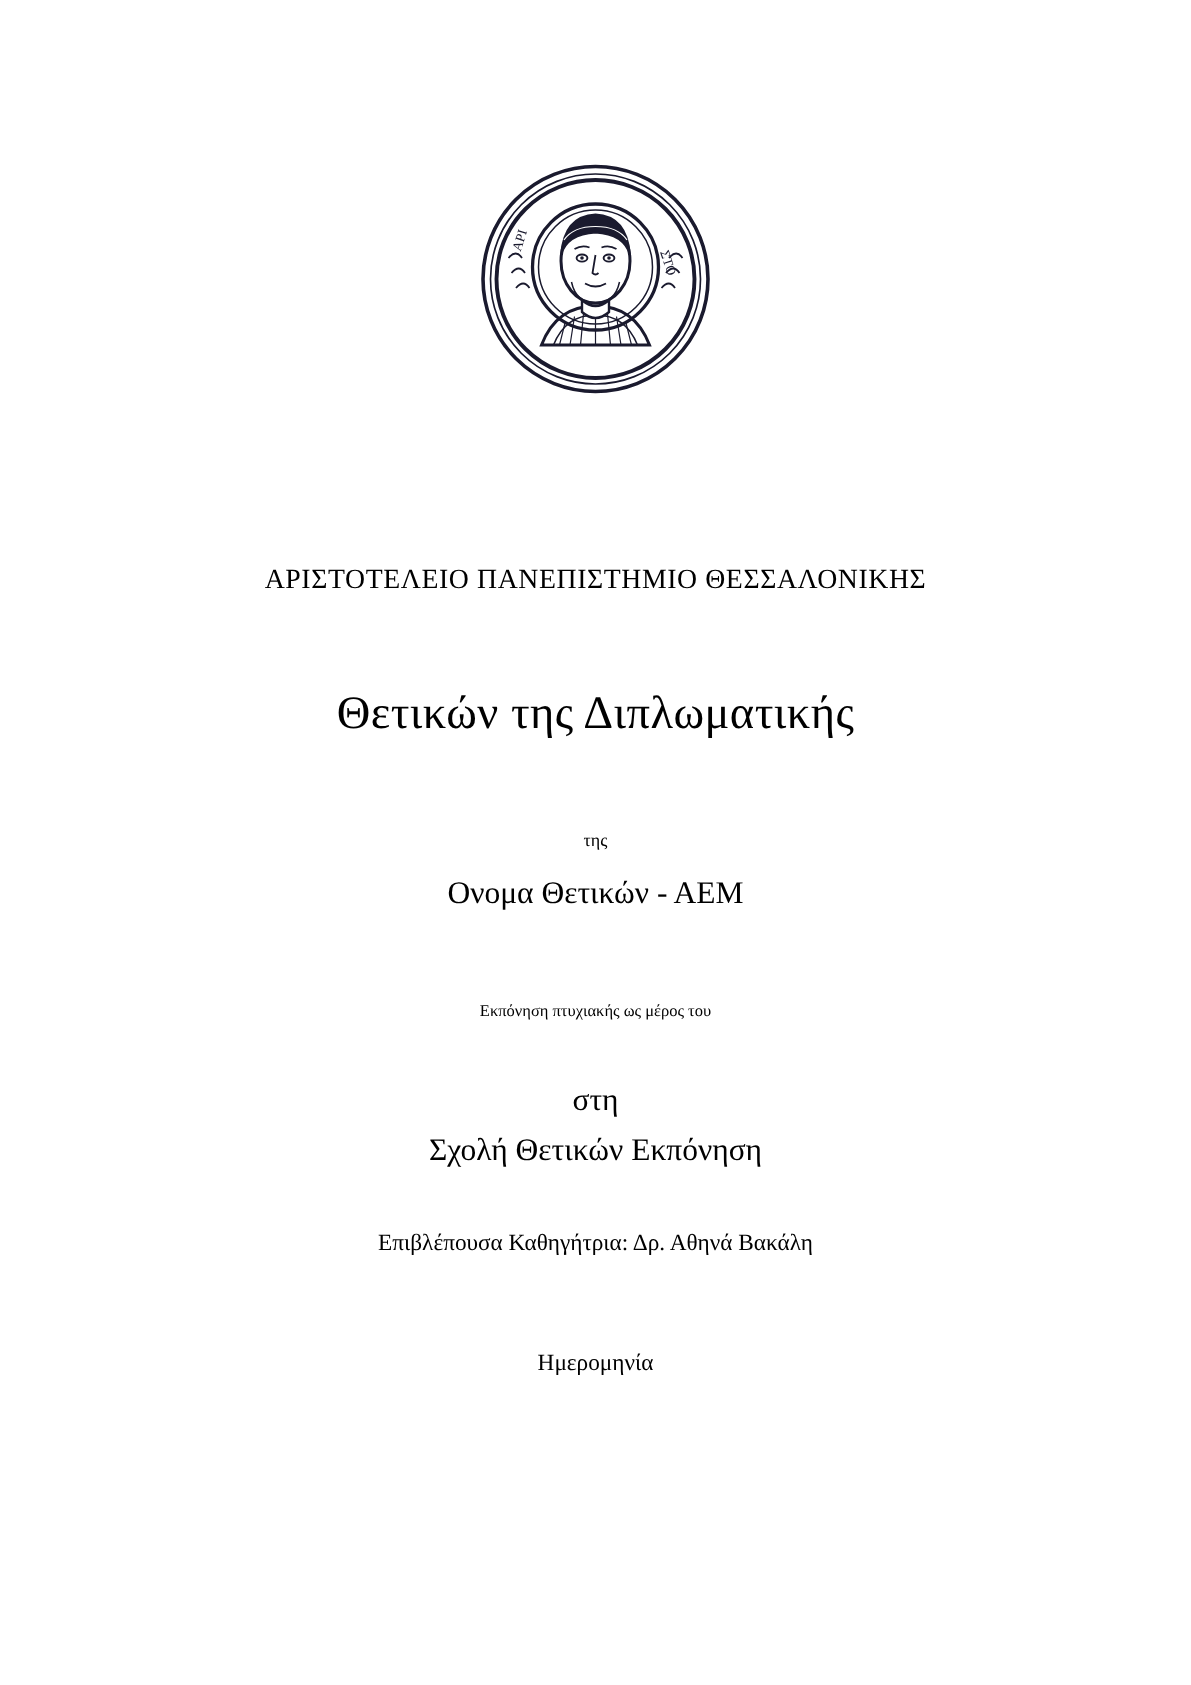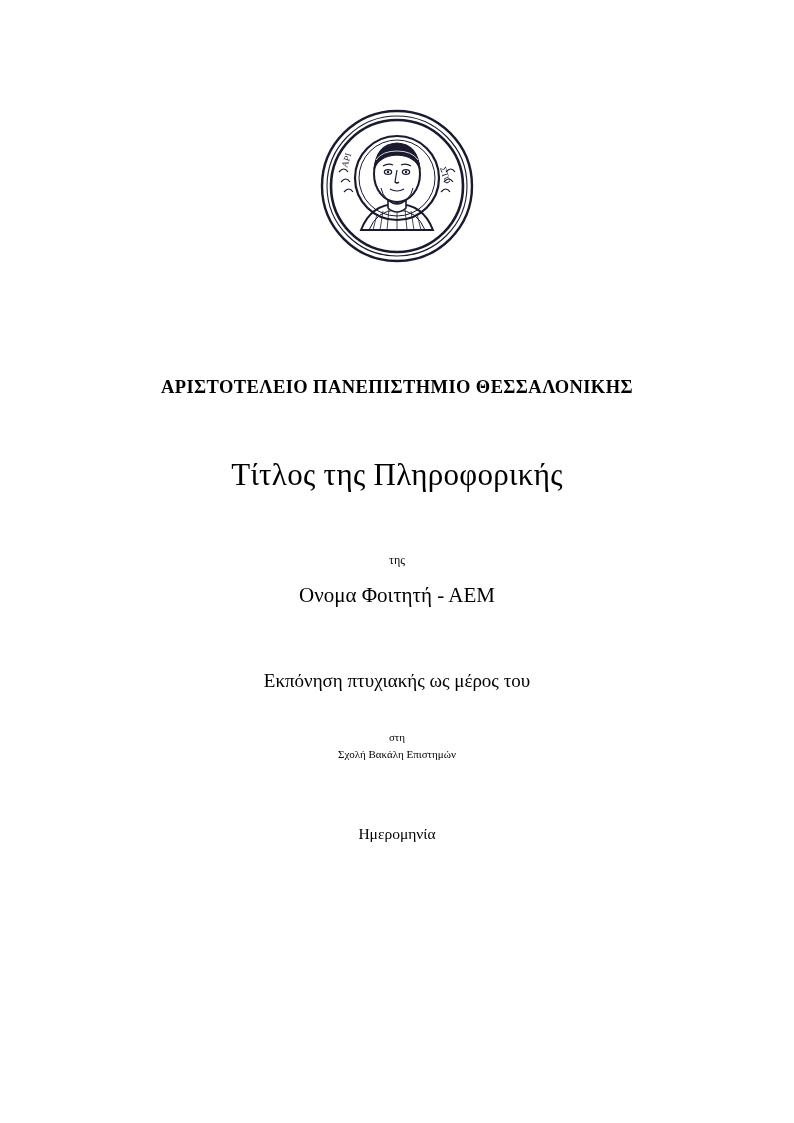--- a/index.html
+++ b/index.html
@@ -41,7 +41,7 @@
   .university {
     margin-top: 112px;
     font-size: 18.5px;
-    font-weight: bold;
+    font-weight: normal;
     letter-spacing: 0.4px;
     text-align: center;
     line-height: 1.2;

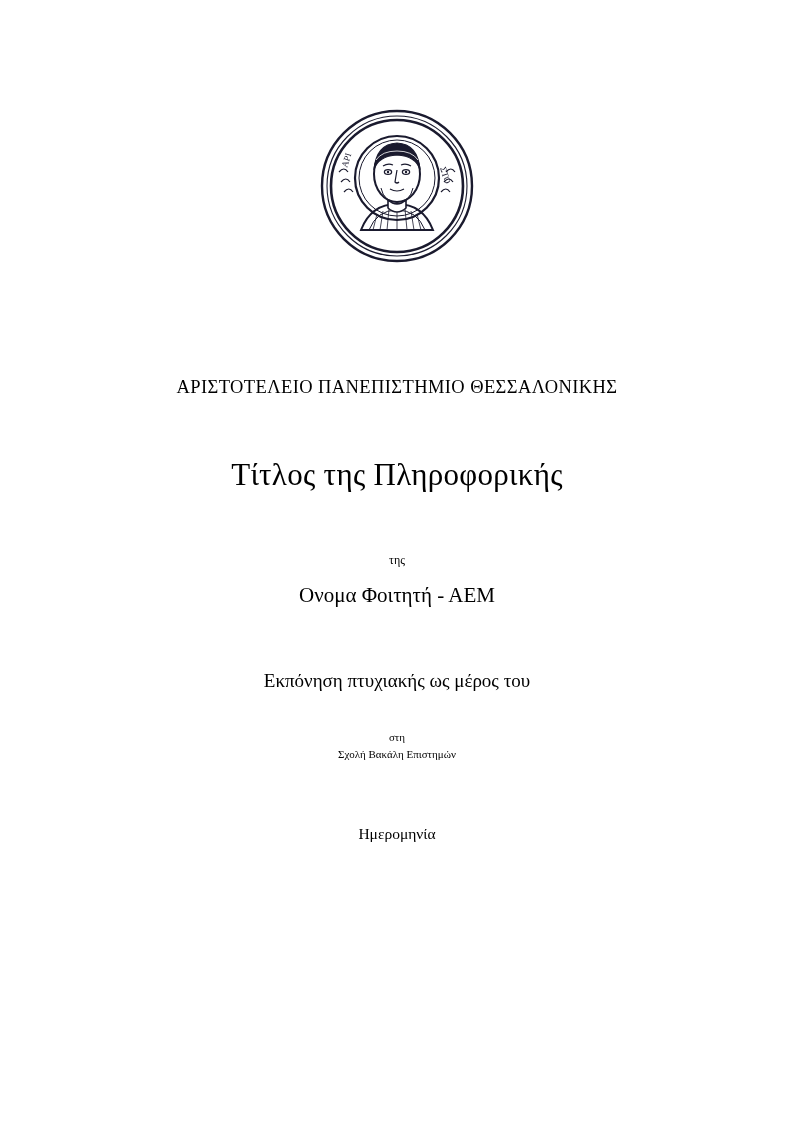--- a/index.html
+++ b/index.html
@@ -151,7 +151,7 @@
 
   <div class="university">ΑΡΙΣΤΟΤΕΛΕΙΟ ΠΑΝΕΠΙΣΤΗΜΙΟ ΘΕΣΣΑΛΟΝΙΚΗΣ</div>
 
-  <div class="thesis-title">Τίτλος της Πληροφορικής</div>
+  <div class="thesis-title">Θετικών της Διπλωματικής</div>
 
   <div class="by-word">της</div>
 

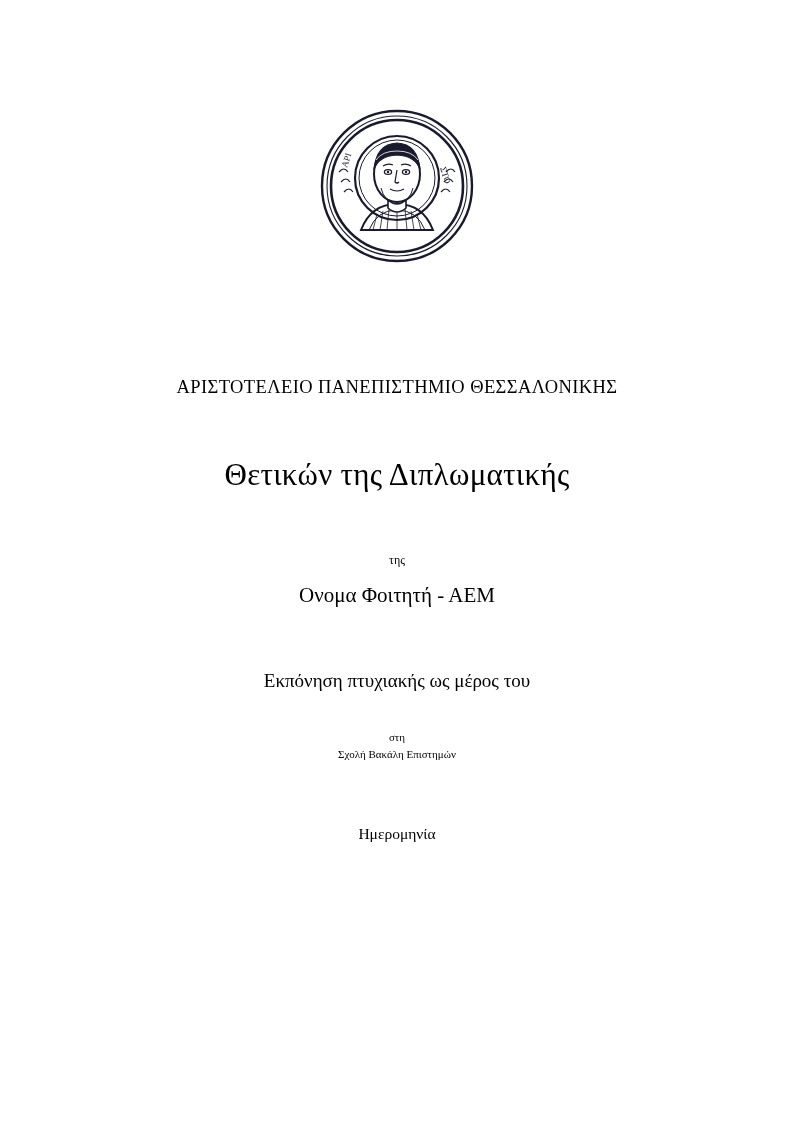--- a/index.html
+++ b/index.html
@@ -155,7 +155,7 @@
 
   <div class="by-word">της</div>
 
-  <div class="author">Ονομα Φοιτητή - ΑΕΜ</div>
+  <div class="author">Ονομα Θετικών - ΑΕΜ</div>
 
   <div class="purpose">
     <div>Εκπόνηση πτυχιακής ως μέρος του</div>

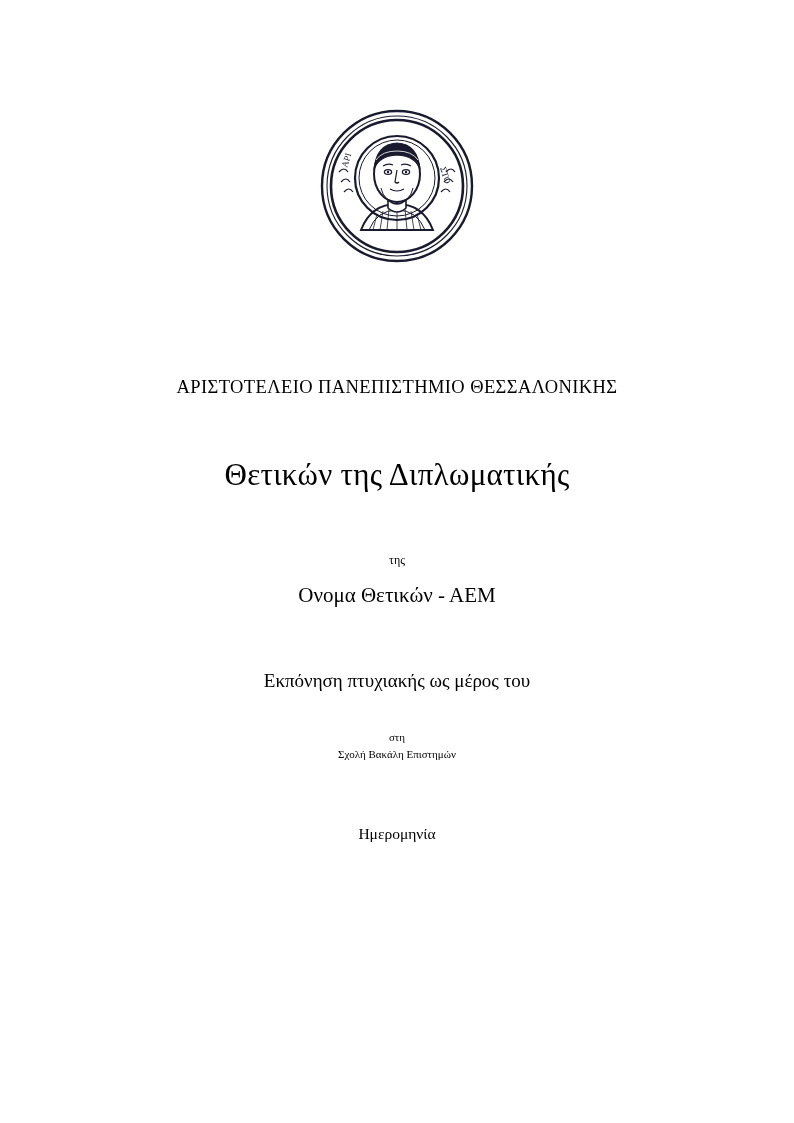--- a/index.html
+++ b/index.html
@@ -65,7 +65,7 @@
   }
   .purpose {
     margin-top: 58px;
-    font-size: 19px;
+    font-size: 11px;
     text-align: center;
     line-height: 1.55;
   }

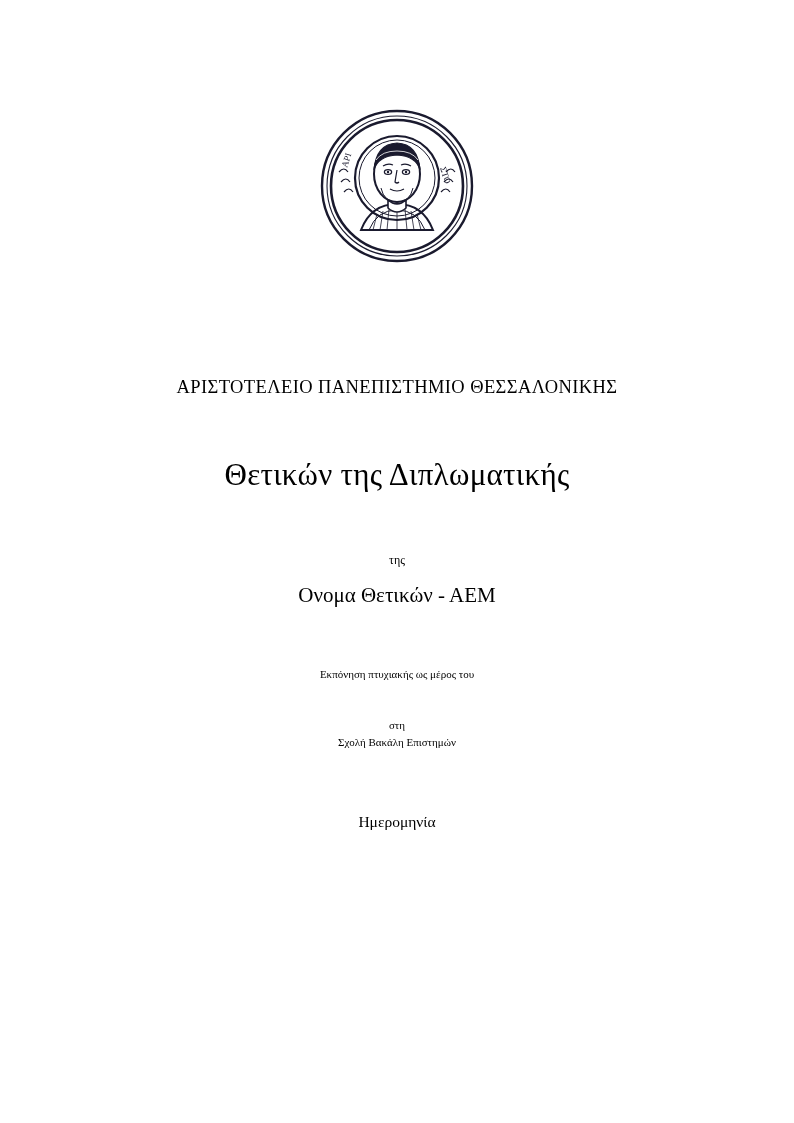--- a/index.html
+++ b/index.html
@@ -71,7 +71,7 @@
   }
   .department-block {
     margin-top: 34px;
-    font-size: 11px;
+    font-size: 21px;
     text-align: center;
     line-height: 1.55;
   }

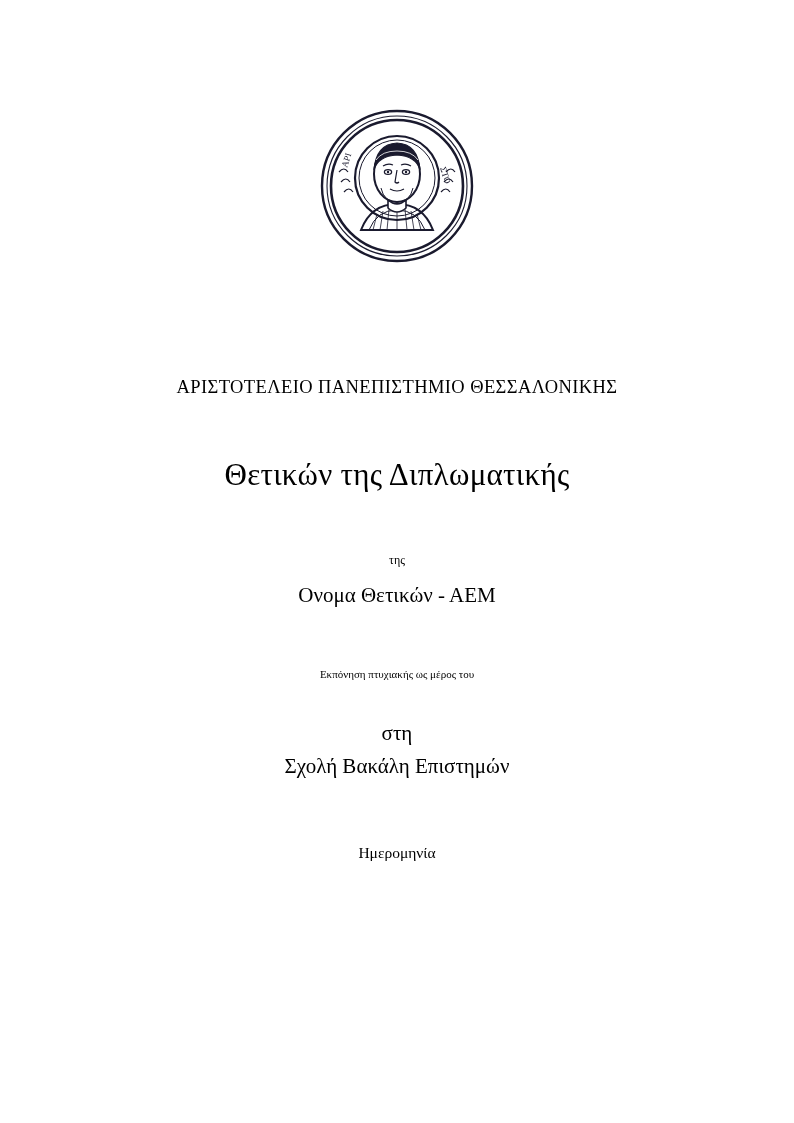--- a/index.html
+++ b/index.html
@@ -163,7 +163,7 @@
 
   <div class="department-block">
     <div>στη</div>
-    <div>Σχολή Βακάλη Επιστημών</div>
+    <div>Σχολή Θετικών Εκπόνηση</div>
   </div>
 
 

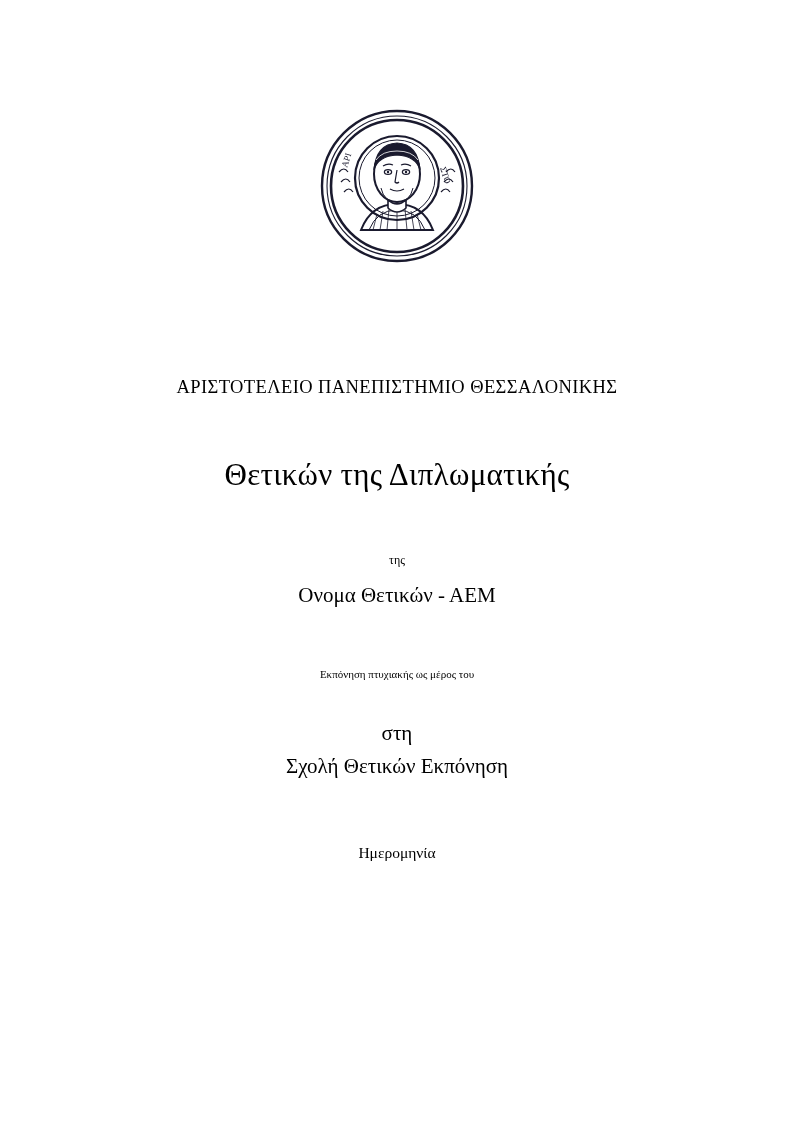--- a/index.html
+++ b/index.html
@@ -166,6 +166,7 @@
     <div>Σχολή Θετικών Εκπόνηση</div>
   </div>
 
+  <div class="supervisor">Επιβλέπουσα Καθηγήτρια: Δρ. Αθηνά Βακάλη</div>
 
   <div class="date">Ημερομηνία</div>
 

